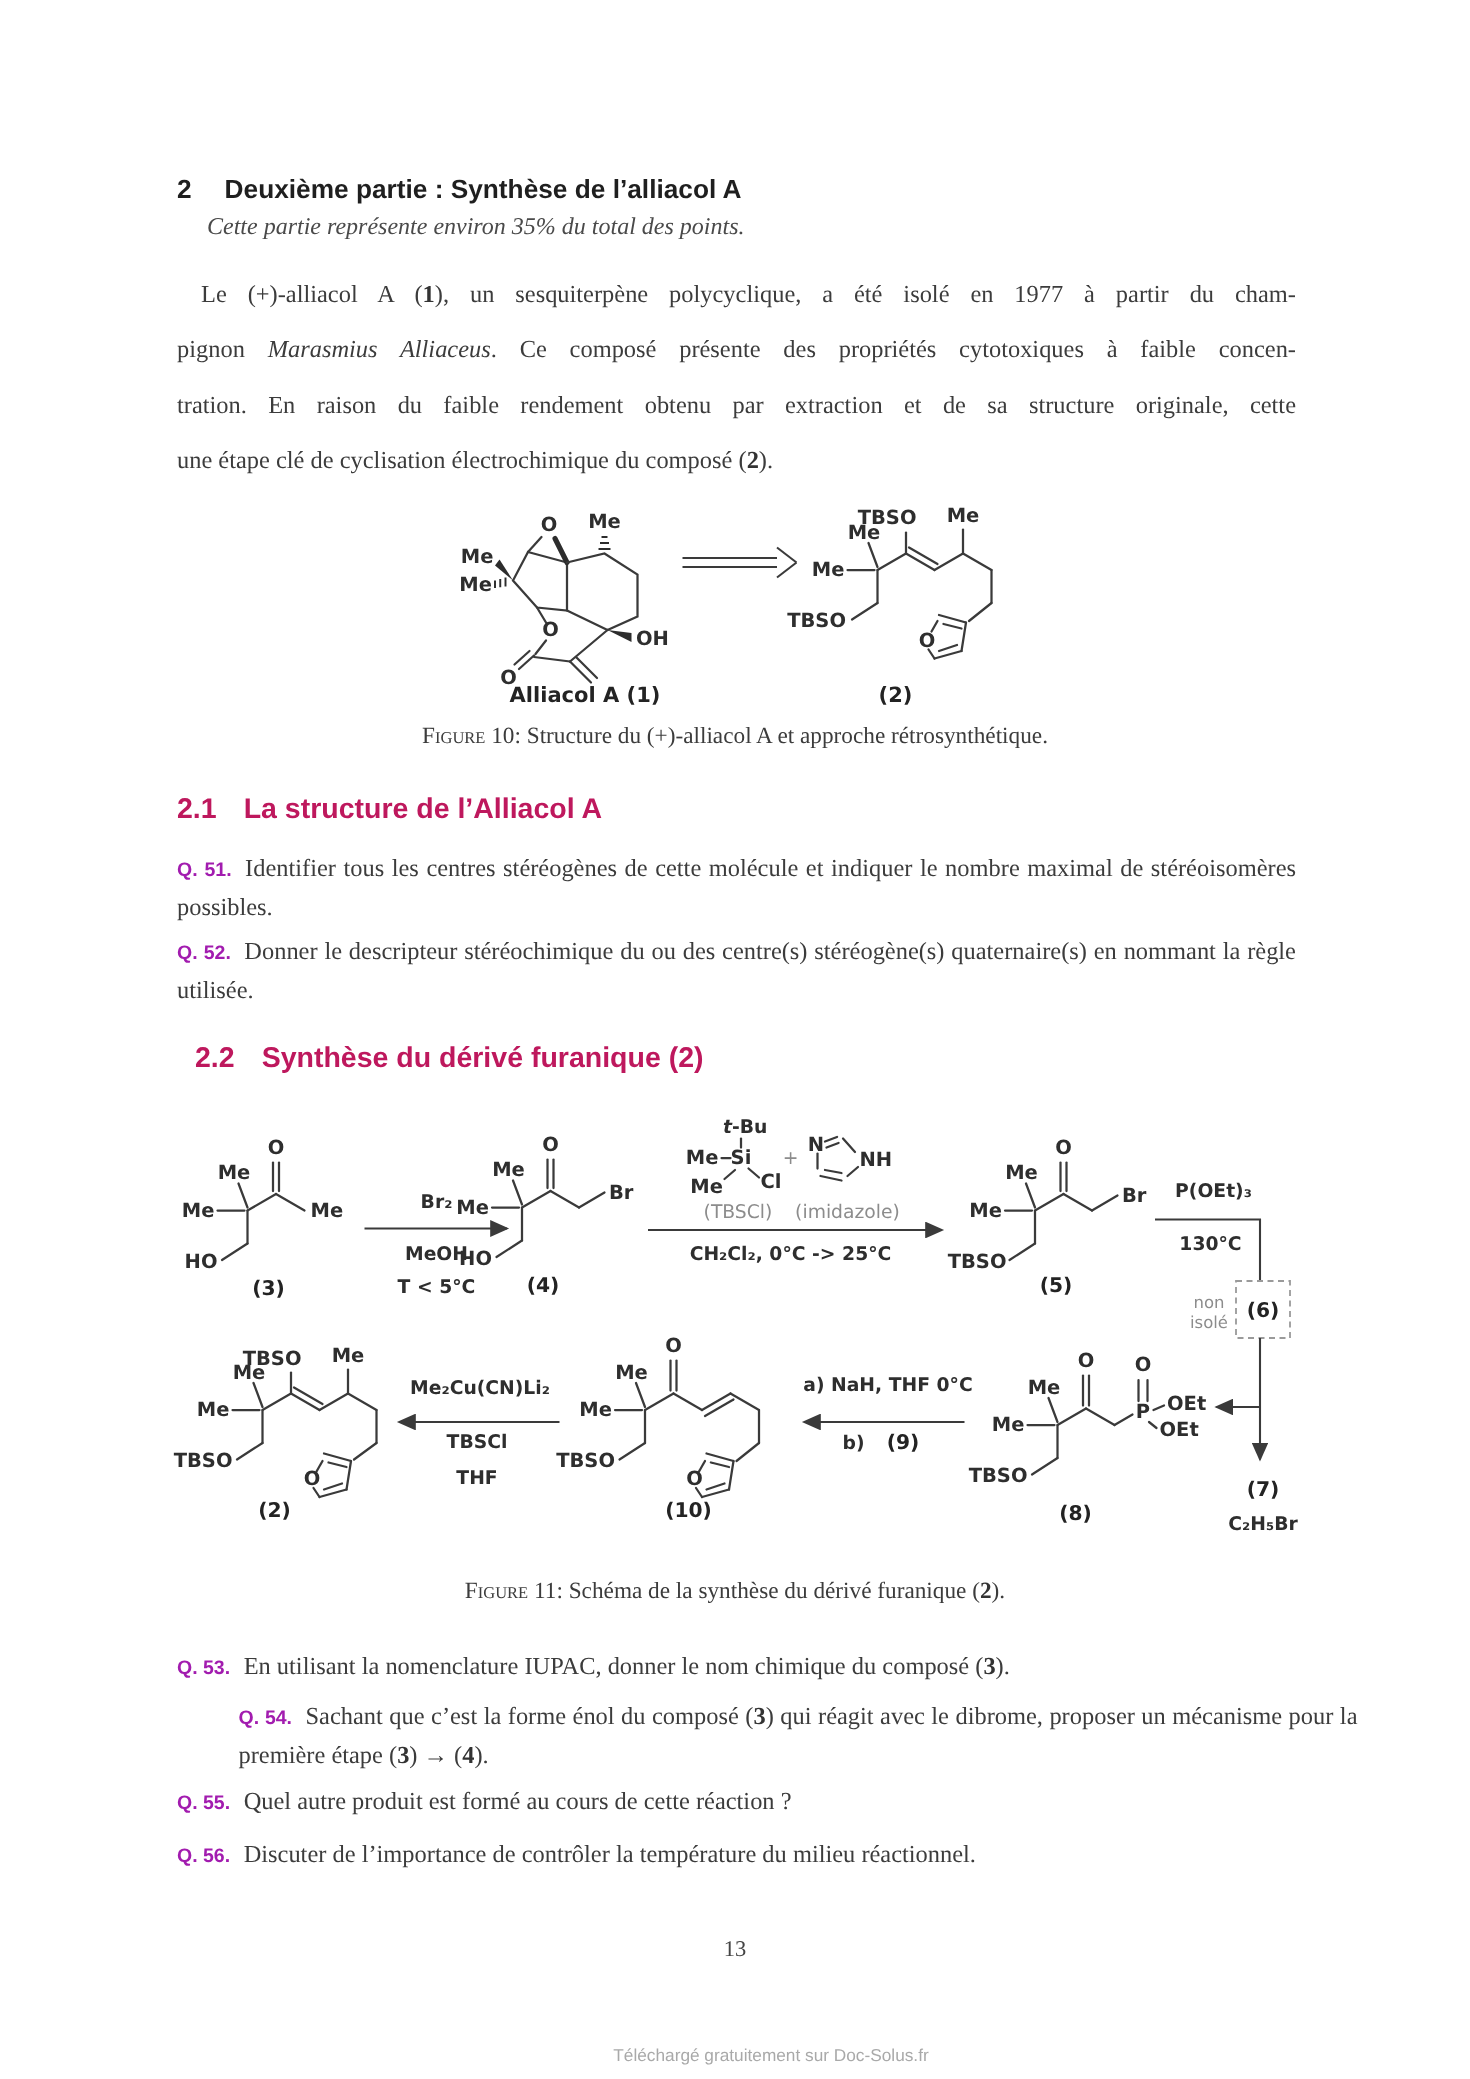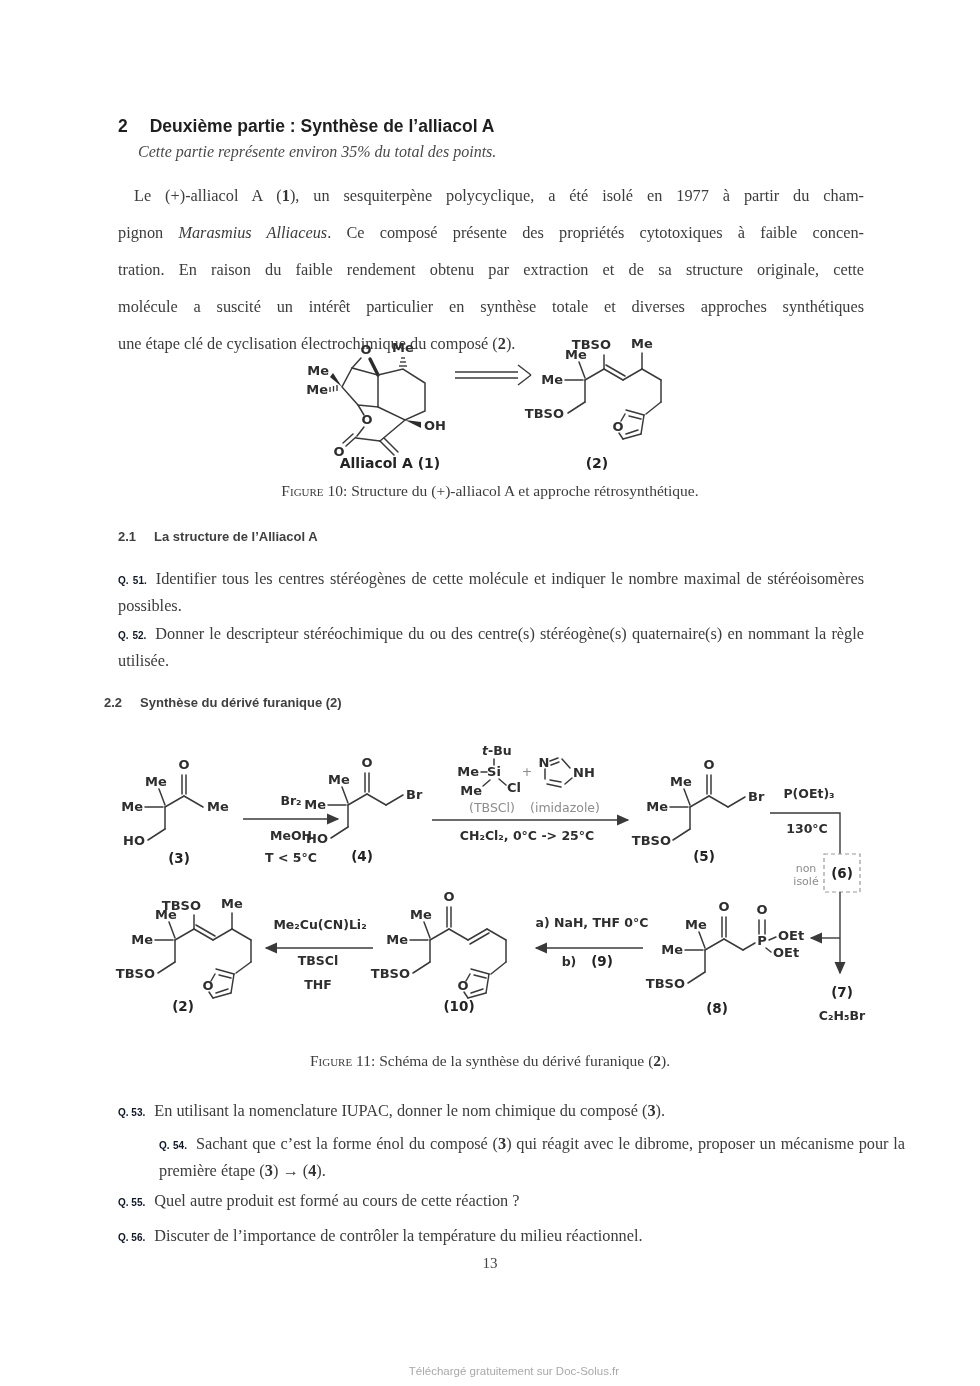--- a/index.html
+++ b/index.html
@@ -61,7 +61,6 @@
     <div class="pline jlast indent"><span>Le (+)-alliacol A (</span><b class="n">1</b><span>), un sesquiterpène polycyclique, a été isolé en 1977 à partir du cham-</span></div>
     <div class="pline jlast"><span>pignon </span><span class="it">Marasmius Alliaceus</span><span>. Ce composé présente des propriétés cytotoxiques à faible concen-</span></div>
     <div class="pline jlast">tration. En raison du faible rendement obtenu par extraction et de sa structure originale, cette</div>
-    <div class="pline jlast">molécule a suscité un intérêt particulier en synthèse totale et diverses approches synthétiques</div>
     <div class="pline"><span>une étape clé de cyclisation électrochimique du composé (</span><b class="n">2</b><span>).</span></div>
   </div>
 

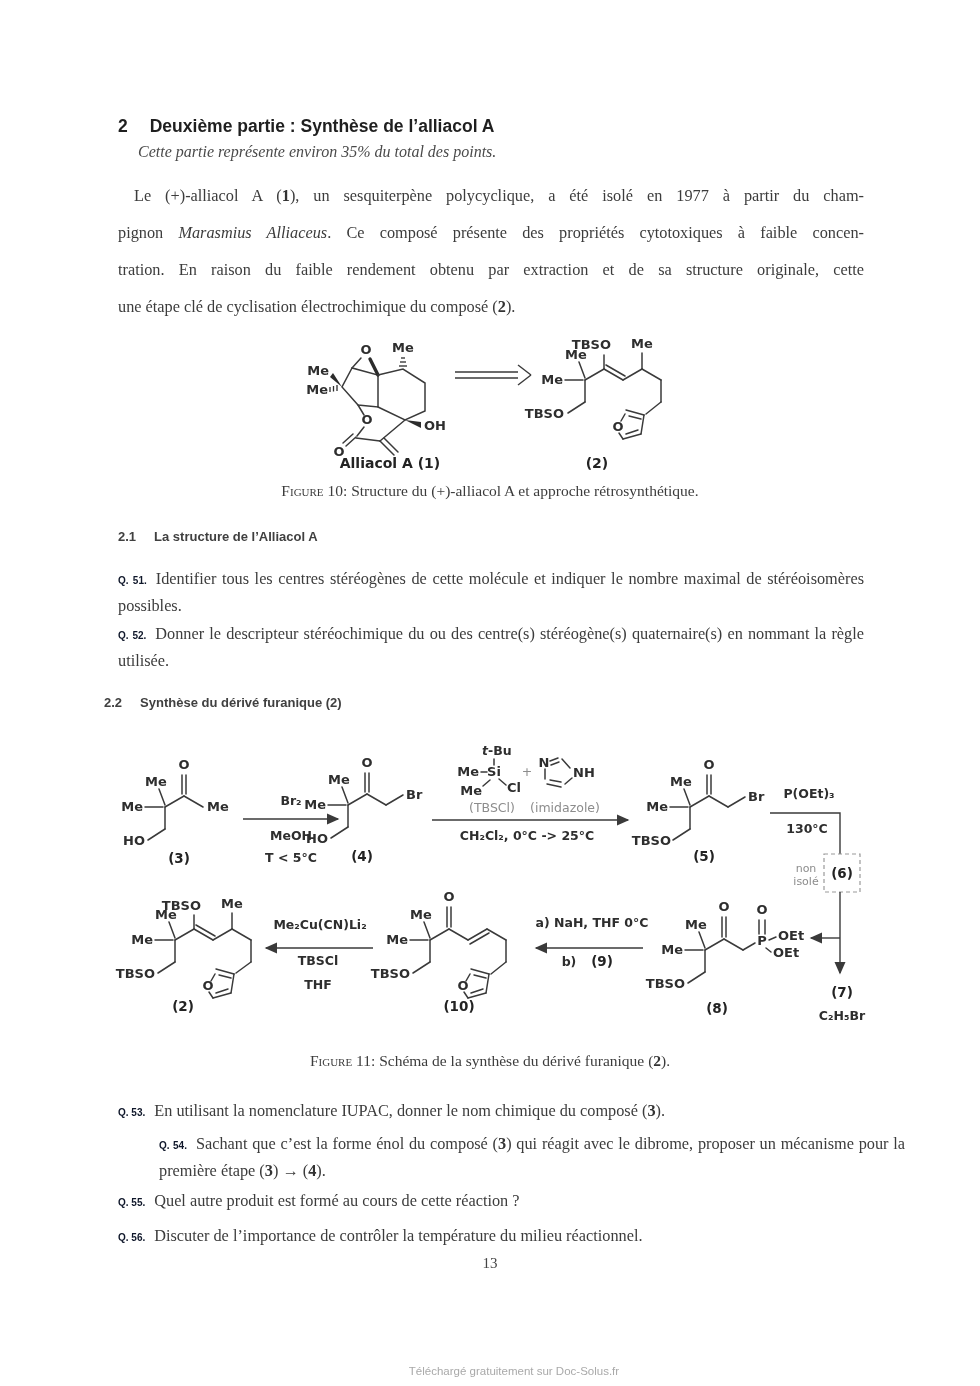--- a/index.html
+++ b/index.html
@@ -9,7 +9,7 @@
   
   .h-main{left:118px;top:116px;font-family:"Liberation Sans",sans-serif;font-weight:bold;
           font-size:17.5px;color:#1f1f1f;}
-  .h-sub{font-family:"Liberation Sans",sans-serif;font-weight:bold;font-size:13px;color:#404040;}
+  .h-sub{font-family:"Liberation Sans",sans-serif;font-weight:bold;font-size:19px;color:#be185d;}
   .h-num{margin-right:22px;}
   .h-num-sub{margin-right:18px;}
   

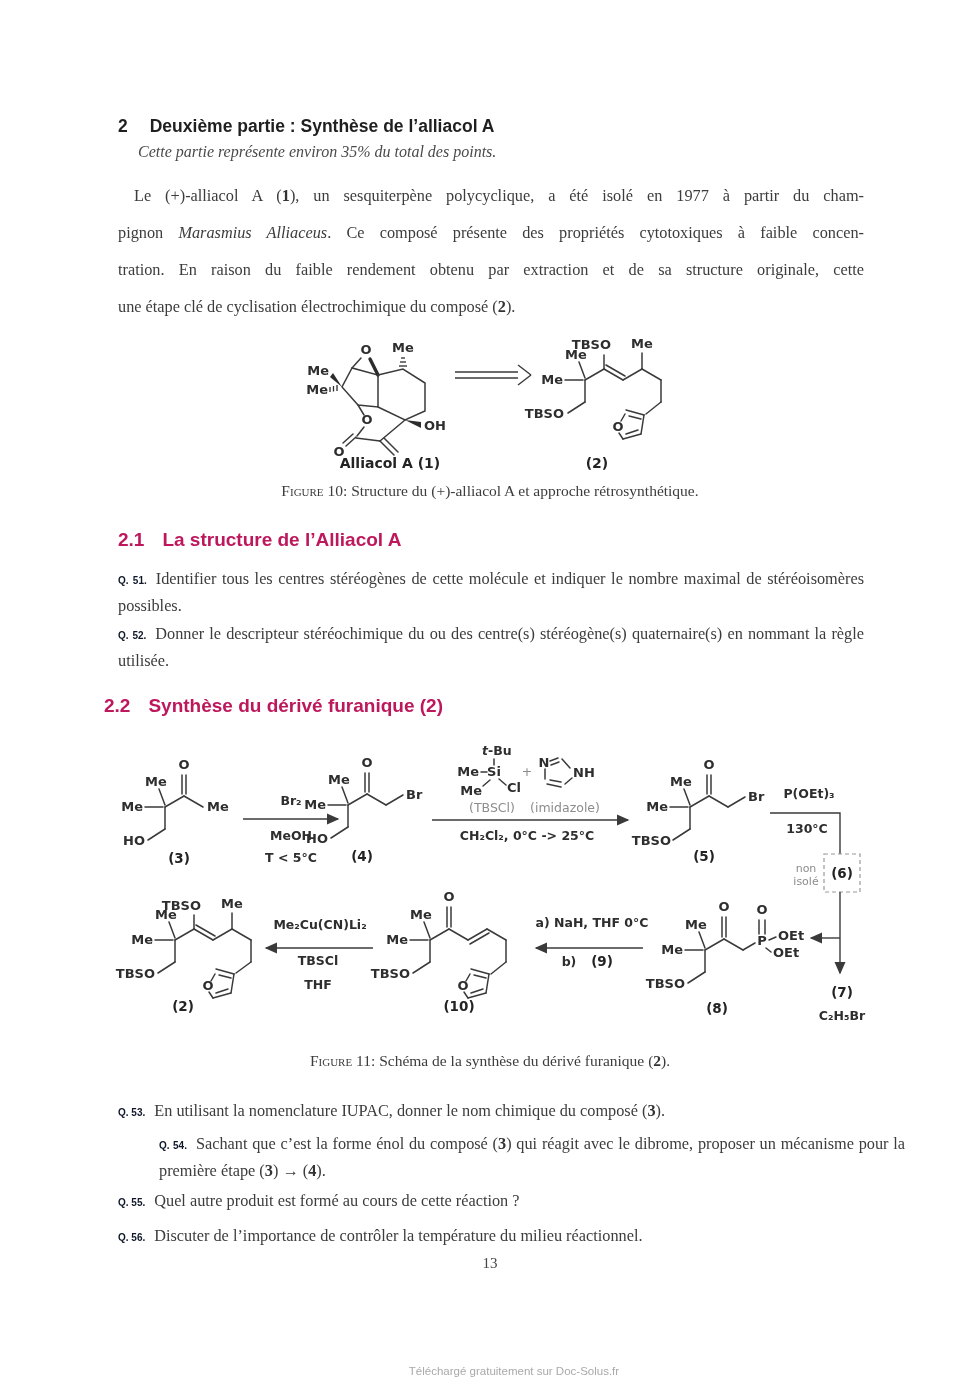--- a/index.html
+++ b/index.html
@@ -26,8 +26,8 @@
   .smallcaps{font-variant:small-caps;margin-top:10px;}
   
   .q{width:746px;left:118px;font-size:16.3px;line-height:25px;text-align:justify;margin:0;}
-  .qlabel{font-family:"Liberation Sans",sans-serif;font-weight:bold;font-size:10px;
-          color:#0f172a;margin-right:9px;}
+  .qlabel{font-family:"Liberation Sans",sans-serif;font-weight:bold;font-size:13px;
+          color:#a21caf;margin-right:9px;}
   
   .pagenum{left:0;width:980px;text-align:center;top:1255px;font-size:15px;color:#444;}
   .watermark{left:0;width:980px;text-align:center;top:1365px;

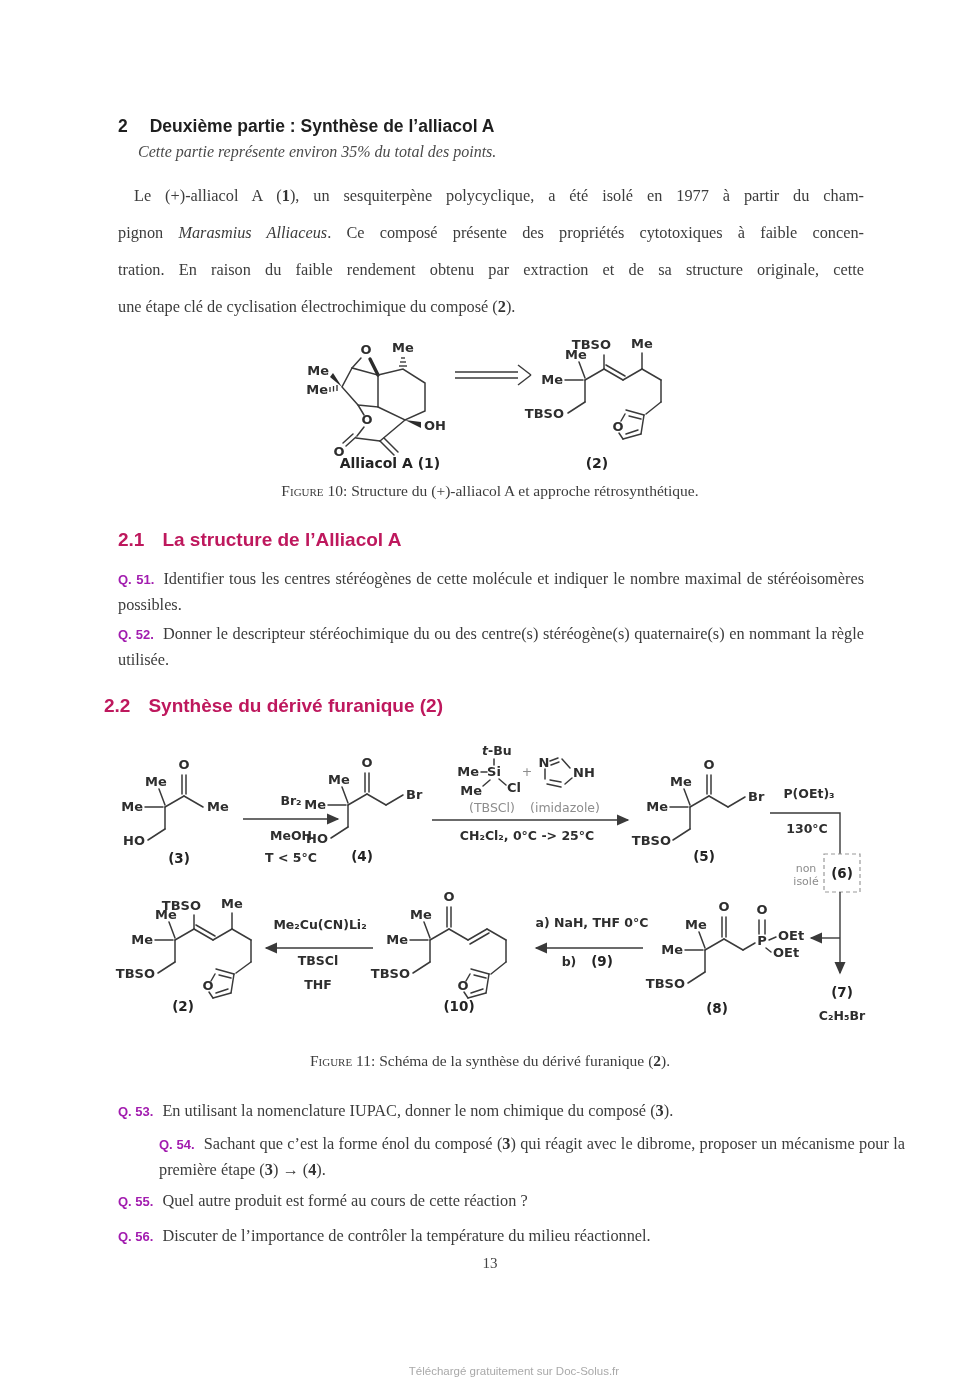--- a/index.html
+++ b/index.html
@@ -161,7 +161,7 @@
   <p class="abs q" style="top:566px;"><span class="qlabel">Q. 51.</span><span>Identifier tous les centres stéréogènes de cette molécule et indiquer le nombre maximal de stéréoisomères possibles.</span></p>
   <p class="abs q" style="top:621px;"><span class="qlabel">Q. 52.</span><span>Donner le descripteur stéréochimique du ou des centre(s) stéréogène(s) quaternaire(s) en nommant la règle utilisée.</span></p>
 
-  <div class="abs h-sub" style="left:104px;top:695px;">
+  <div class="abs h-sub" style="left:130px;top:695px;">
     <span class="h-num-sub">2.2</span><span>Synthèse du dérivé furanique (2)</span>
   </div>
 

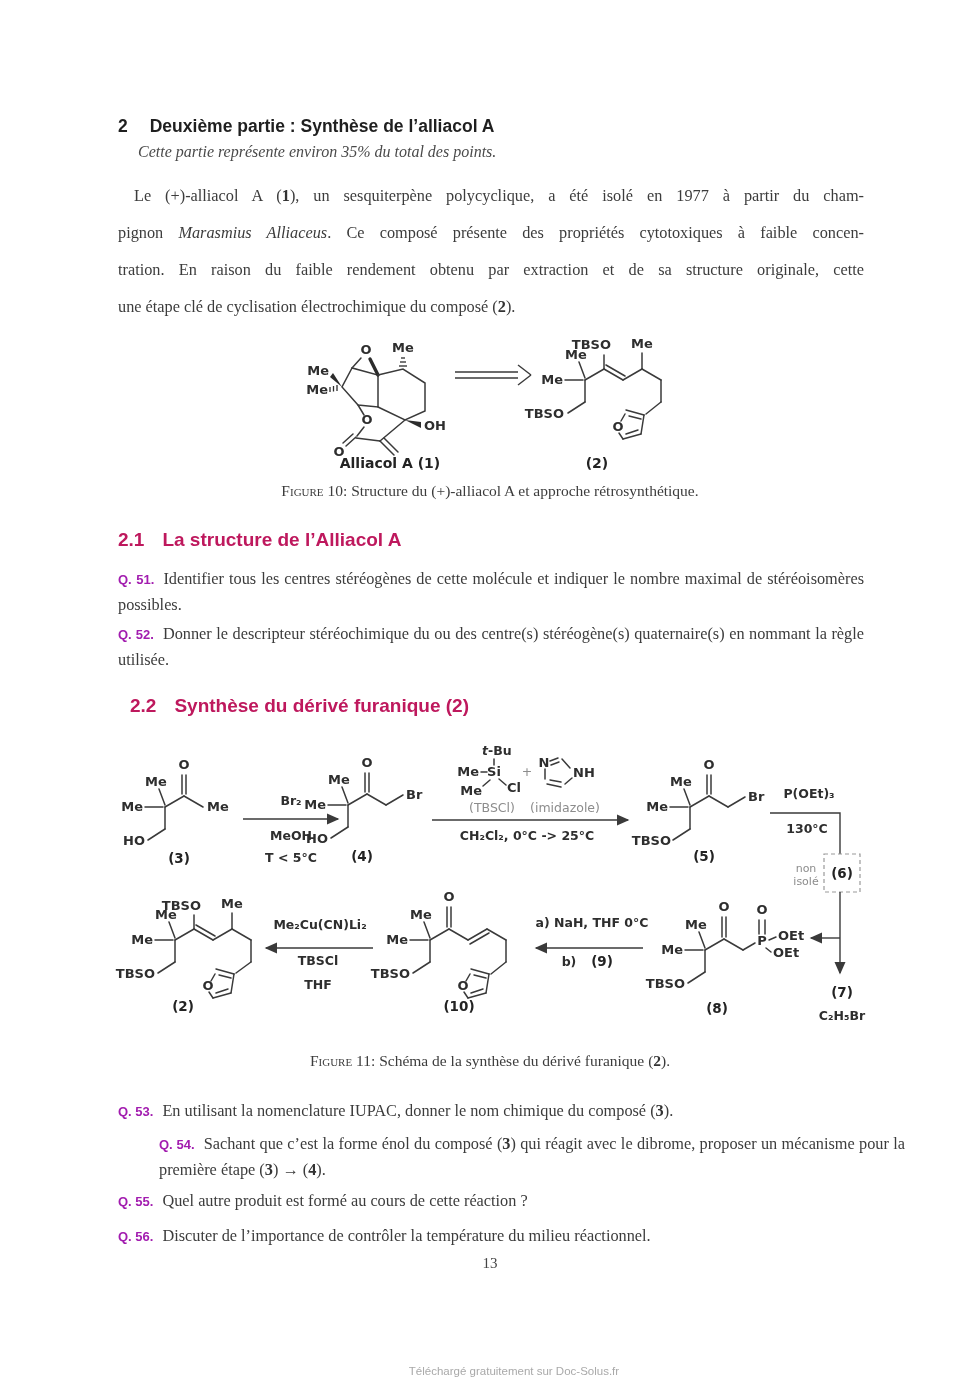--- a/index.html
+++ b/index.html
@@ -29,7 +29,7 @@
   .qlabel{font-family:"Liberation Sans",sans-serif;font-weight:bold;font-size:13px;
           color:#a21caf;margin-right:9px;}
   
-  .pagenum{left:0;width:980px;text-align:center;top:1255px;font-size:15px;color:#444;}
+  .pagenum{left:0;width:980px;text-align:center;top:1292px;font-size:15px;color:#444;}
   .watermark{left:0;width:980px;text-align:center;top:1365px;
              font-family:"Liberation Sans",sans-serif;font-size:11.5px;color:#a9a9a9;padding-left:24px;}
   

